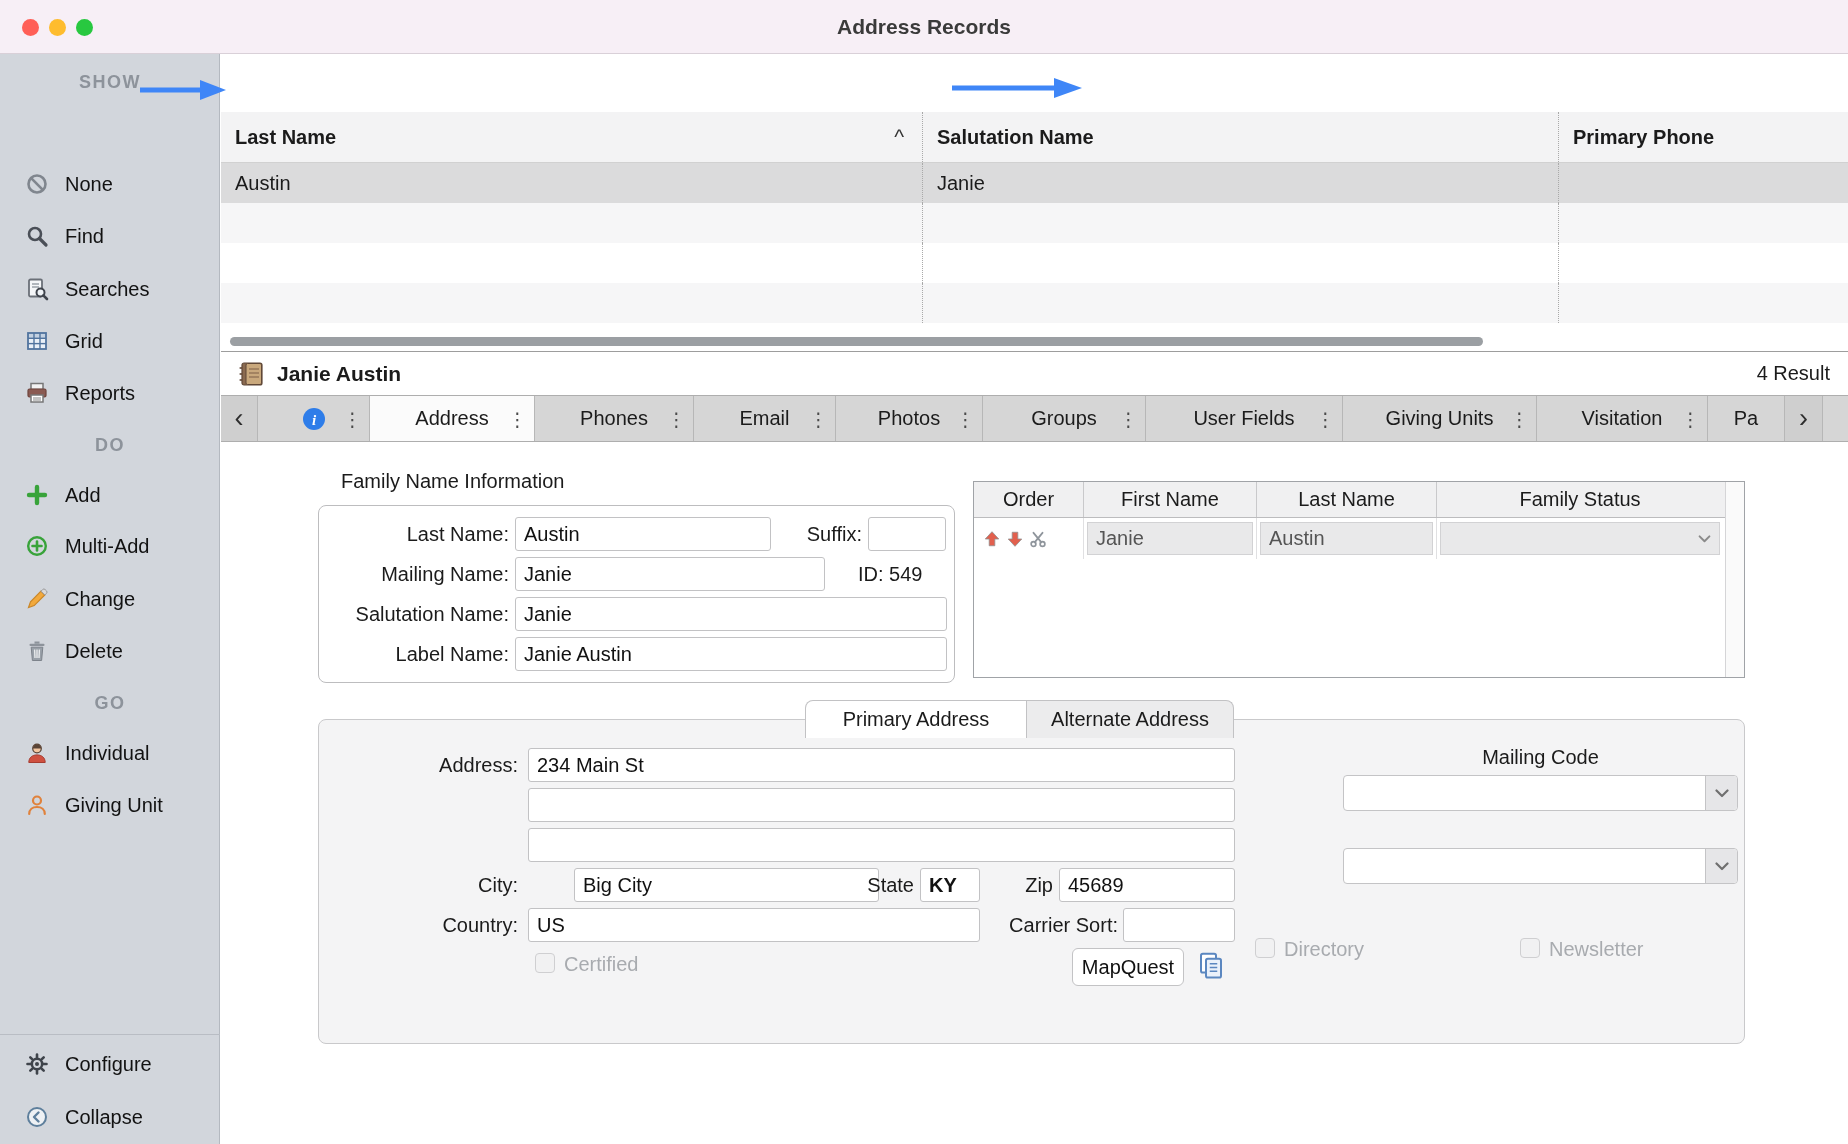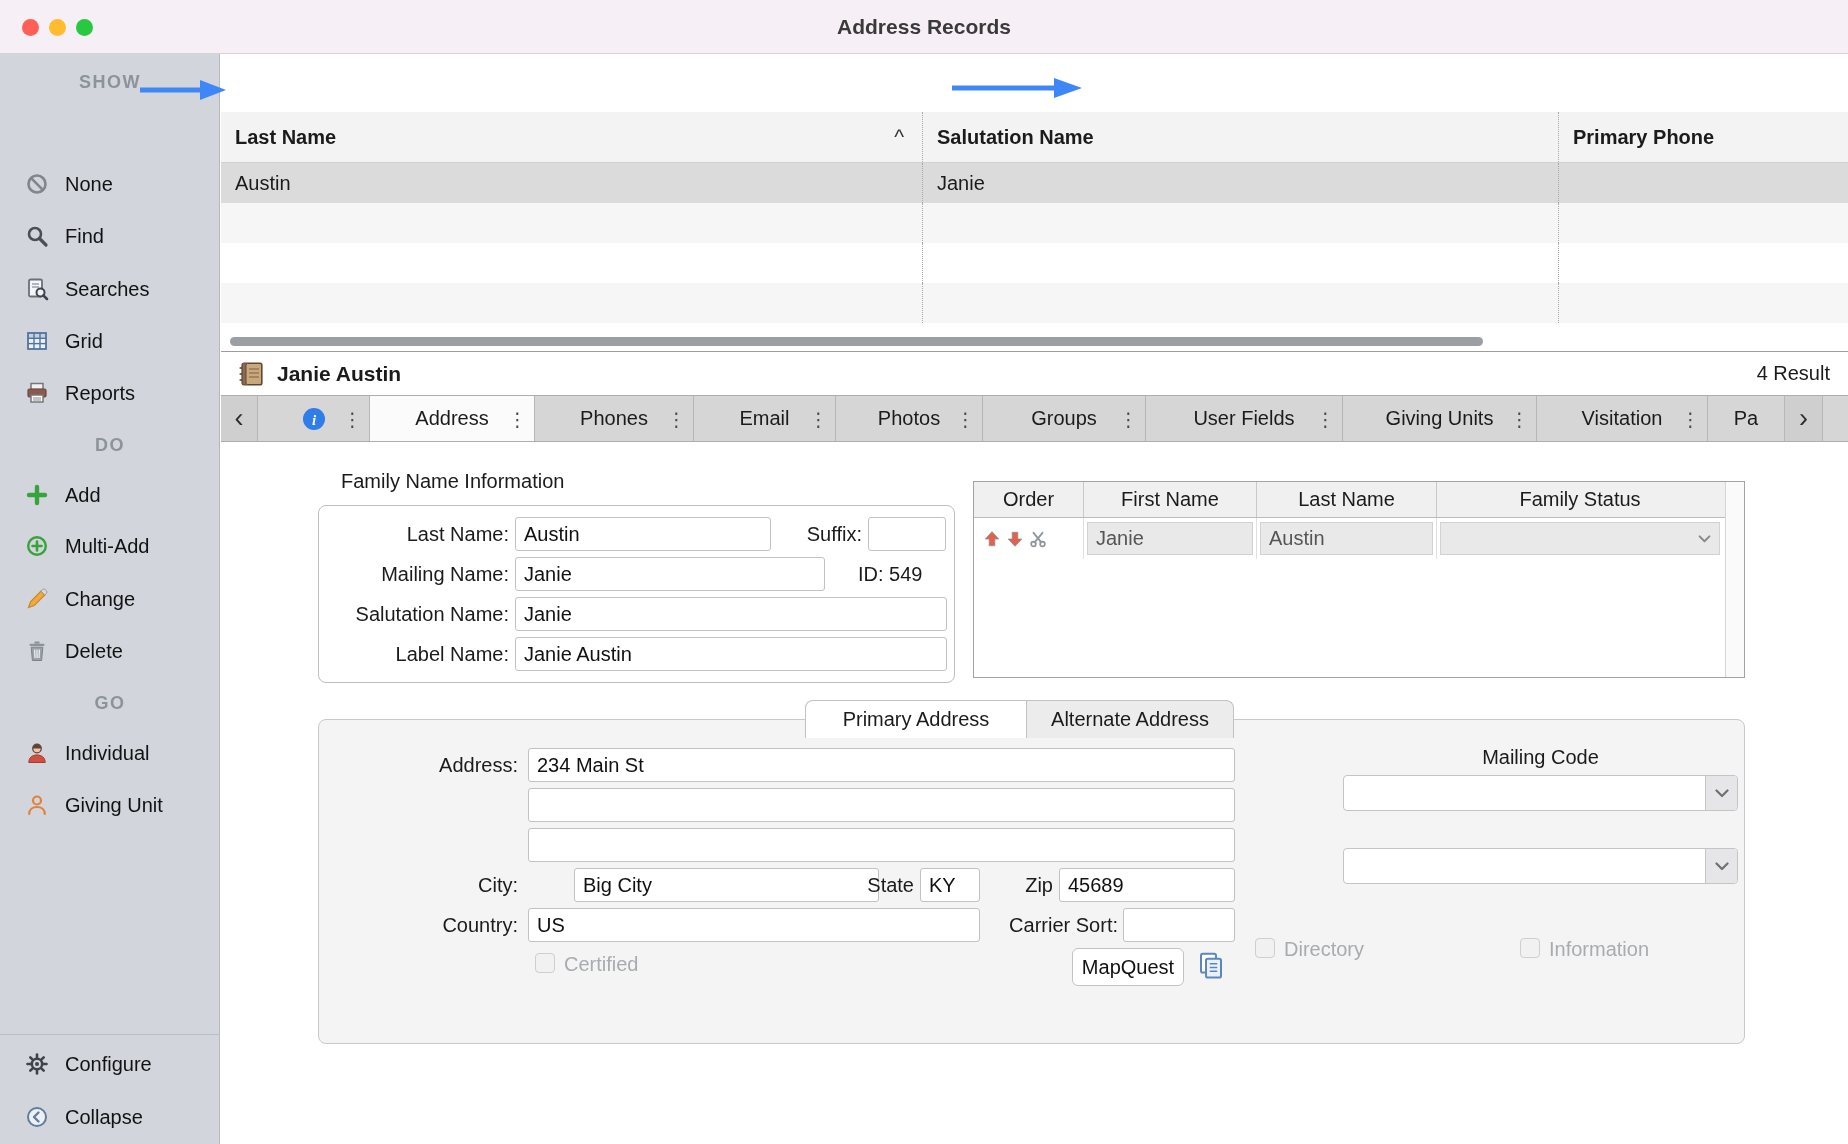--- a/index.html
+++ b/index.html
@@ -520,7 +520,7 @@
     <div class="lbl r" style="left:209px;top:431px;width:88px">City:</div>
     <input class="inp" style="left: 307px; top: 426px; width: 305px; margin-left: 46px;" value="Big City">
     <div class="lbl r" style="left:627px;top:431px;width:66px">State</div>
-    <input class="inp" style="left: 699px; top: 426px; width: 60px;" value="KY">
+    <input class="inp" style="left: 699px; top: 426px; width: 60px; font-weight: bold;" value="KY">
     <div class="lbl r" style="left:775px;top:431px;width:57px">Zip</div>
     <input class="inp" style="left: 838px; top: 426px; width: 176px;" value="45689">
 

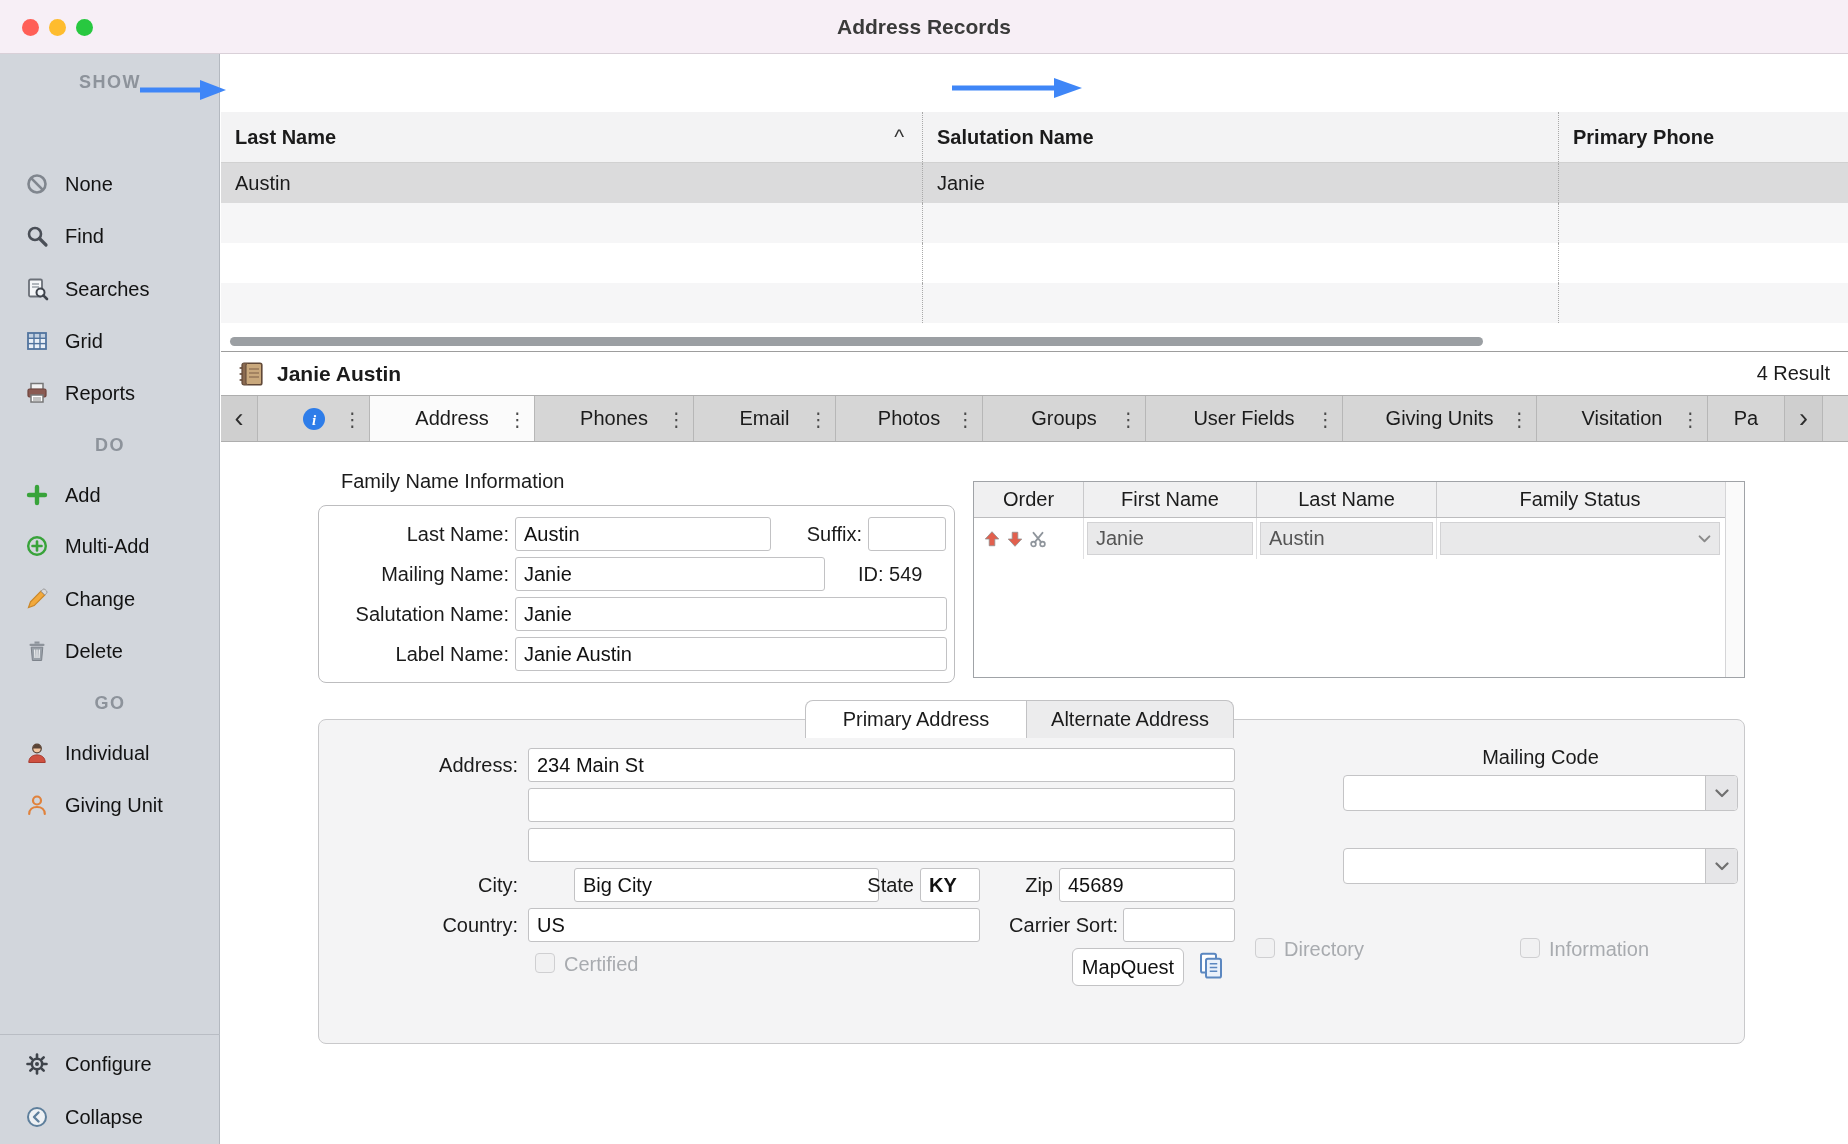--- a/index.html
+++ b/index.html
@@ -563,7 +563,7 @@
     <div class="cb" style="left:1034px;top:496px"></div>
     <div class="lbl dim" style="left:1063px;top:495px">Directory</div>
     <div class="cb" style="left:1299px;top:496px"></div>
-    <div class="lbl dim" style="left:1328px;top:495px">Information</div>
+    <div class="lbl dim" style="left:1328px;top:495px">Newsletter</div>
   </div>
 
   <svg class="anno" style="left:138px;top:77px" width="90" height="26" viewBox="0 0 90 26">

